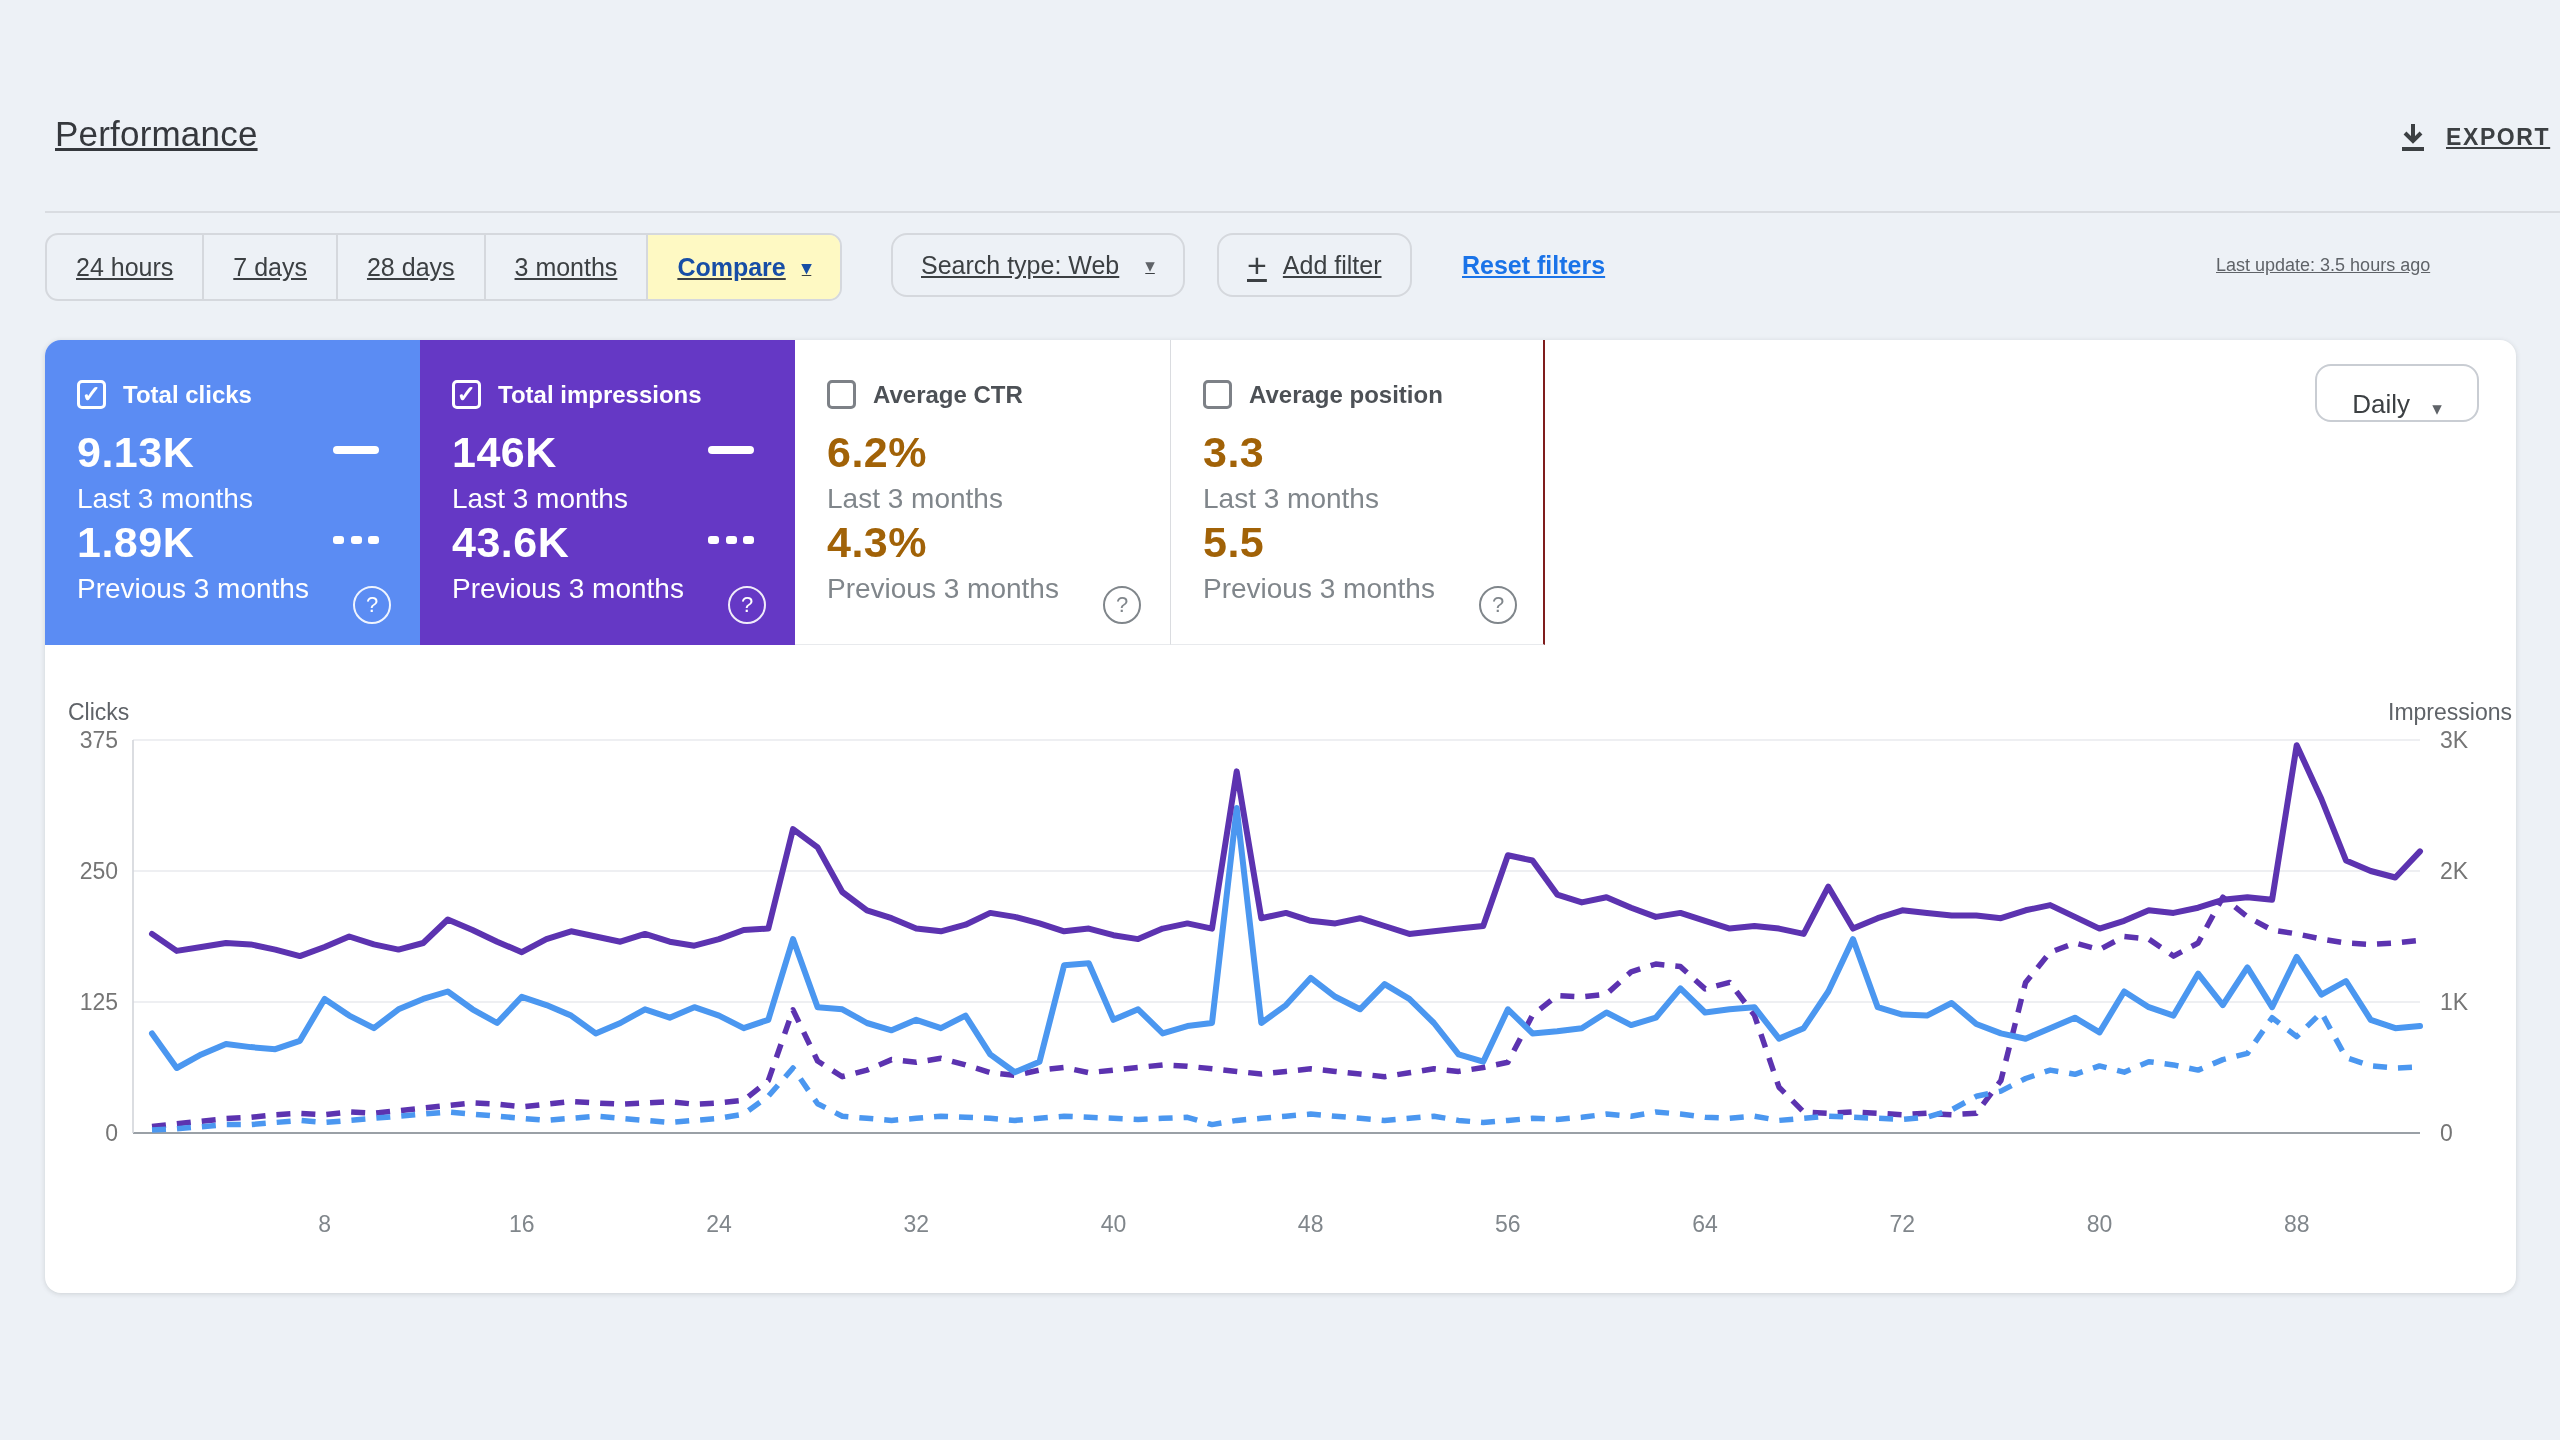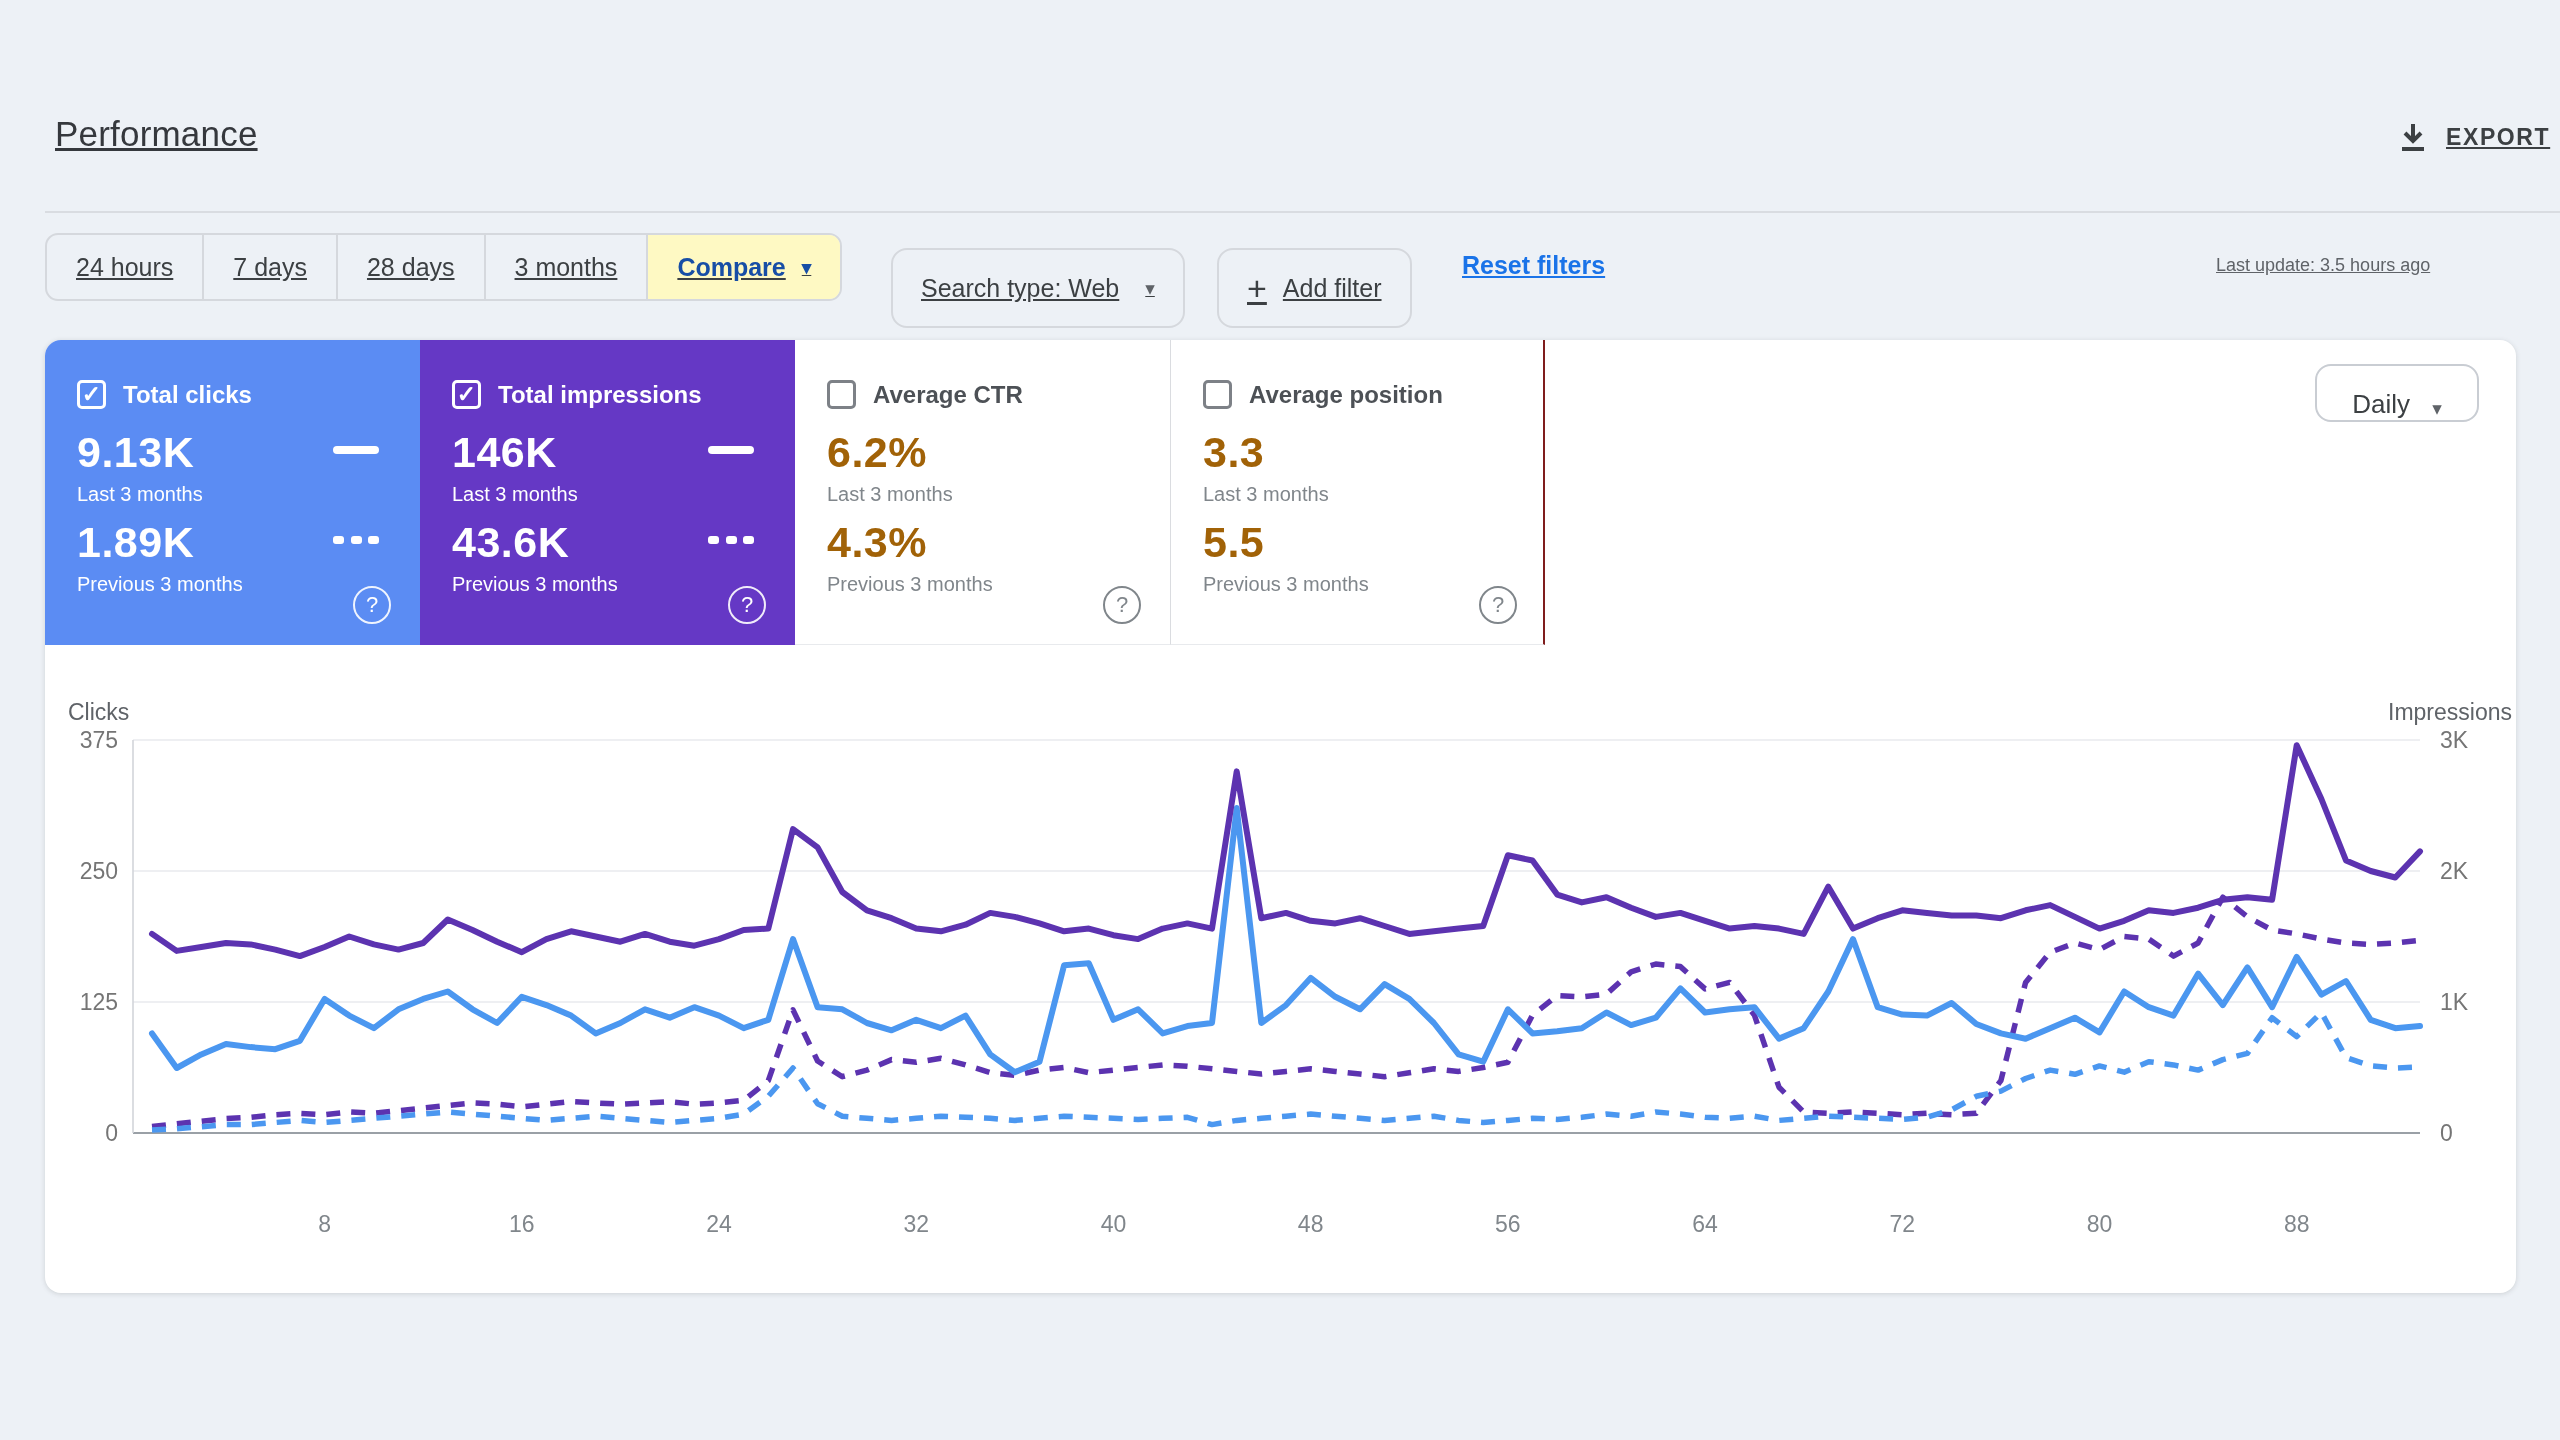--- a/index.html
+++ b/index.html
@@ -23,7 +23,7 @@
   .tab:first-child{border-left:none;}
   .tab.selected{background:#fef9c3;color:#174ea6;font-weight:700;}
   .tab .caret{margin-left:16px;font-size:19px;color:#174ea6;}
-  .pill{height:80px;display:flex;align-items:center;border:2px solid #d5d8dd;border-radius:16px;padding:0 28px;font-size:25px;color:#3c4043;cursor:pointer;box-sizing:border-box;white-space:nowrap;margin-top:15px;}
+  .pill{height:64px;display:flex;align-items:center;border:2px solid #d5d8dd;border-radius:16px;padding:0 28px;font-size:25px;color:#3c4043;cursor:pointer;box-sizing:border-box;white-space:nowrap;}
   .search-type{left:891px;top:233px;}
   .search-type .caret{margin-left:26px;font-size:19px;color:#5f6368;}
   .add-filter{left:1217px;top:233px;}

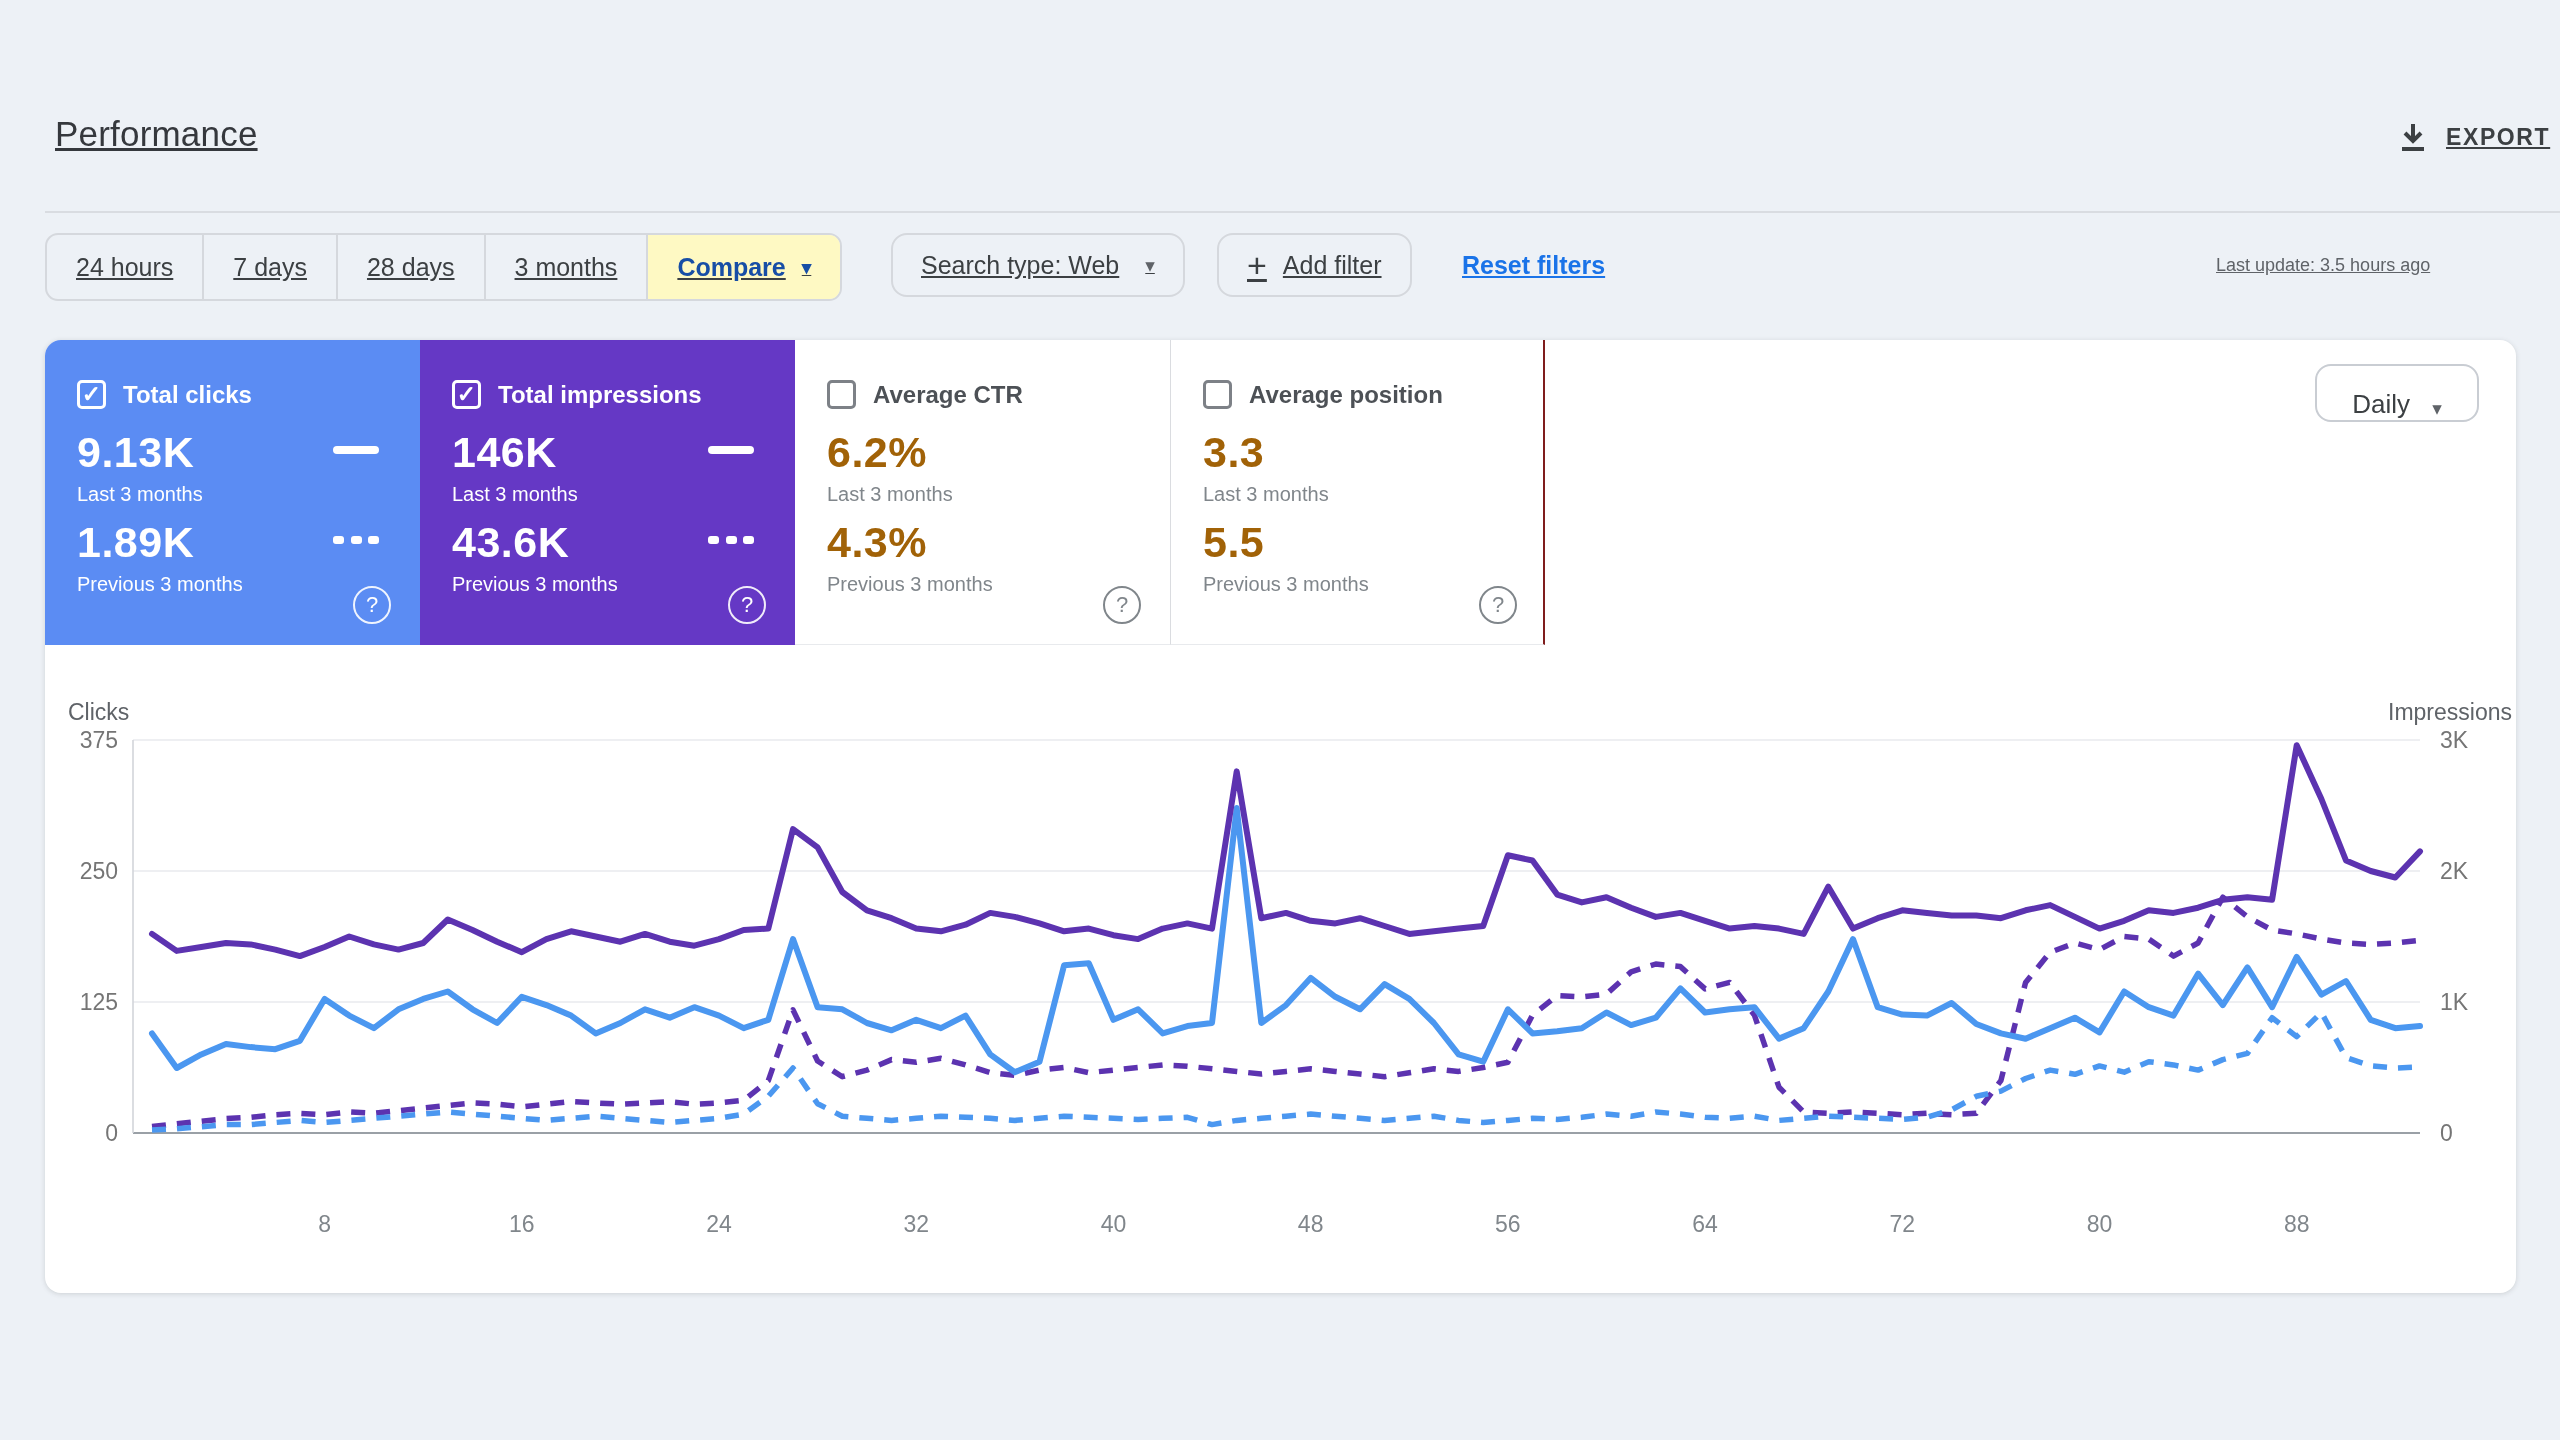--- a/index.html
+++ b/index.html
@@ -47,7 +47,7 @@
   .mcard .ttl{margin-left:17px;font-size:24px;font-weight:600;}
   .mcard.c2 .ttl,.mcard.c3 .ttl{color:#4d5156;}
   .mval{position:absolute;left:32px;font-size:43px;font-weight:700;letter-spacing:.5px;}
-  .mlab{position:absolute;left:32px;font-size:20px;}
+  .mlab{position:absolute;left:32px;font-size:28px;}
   .mcard.c2 .mval,.mcard.c3 .mval{color:#a16207;}
   .mcard.c2 .mlab,.mcard.c3 .mlab{color:#80868b;}
   .v1{top:88px;} .l1{top:143px;} .v2{top:178px;} .l2{top:233px;}

